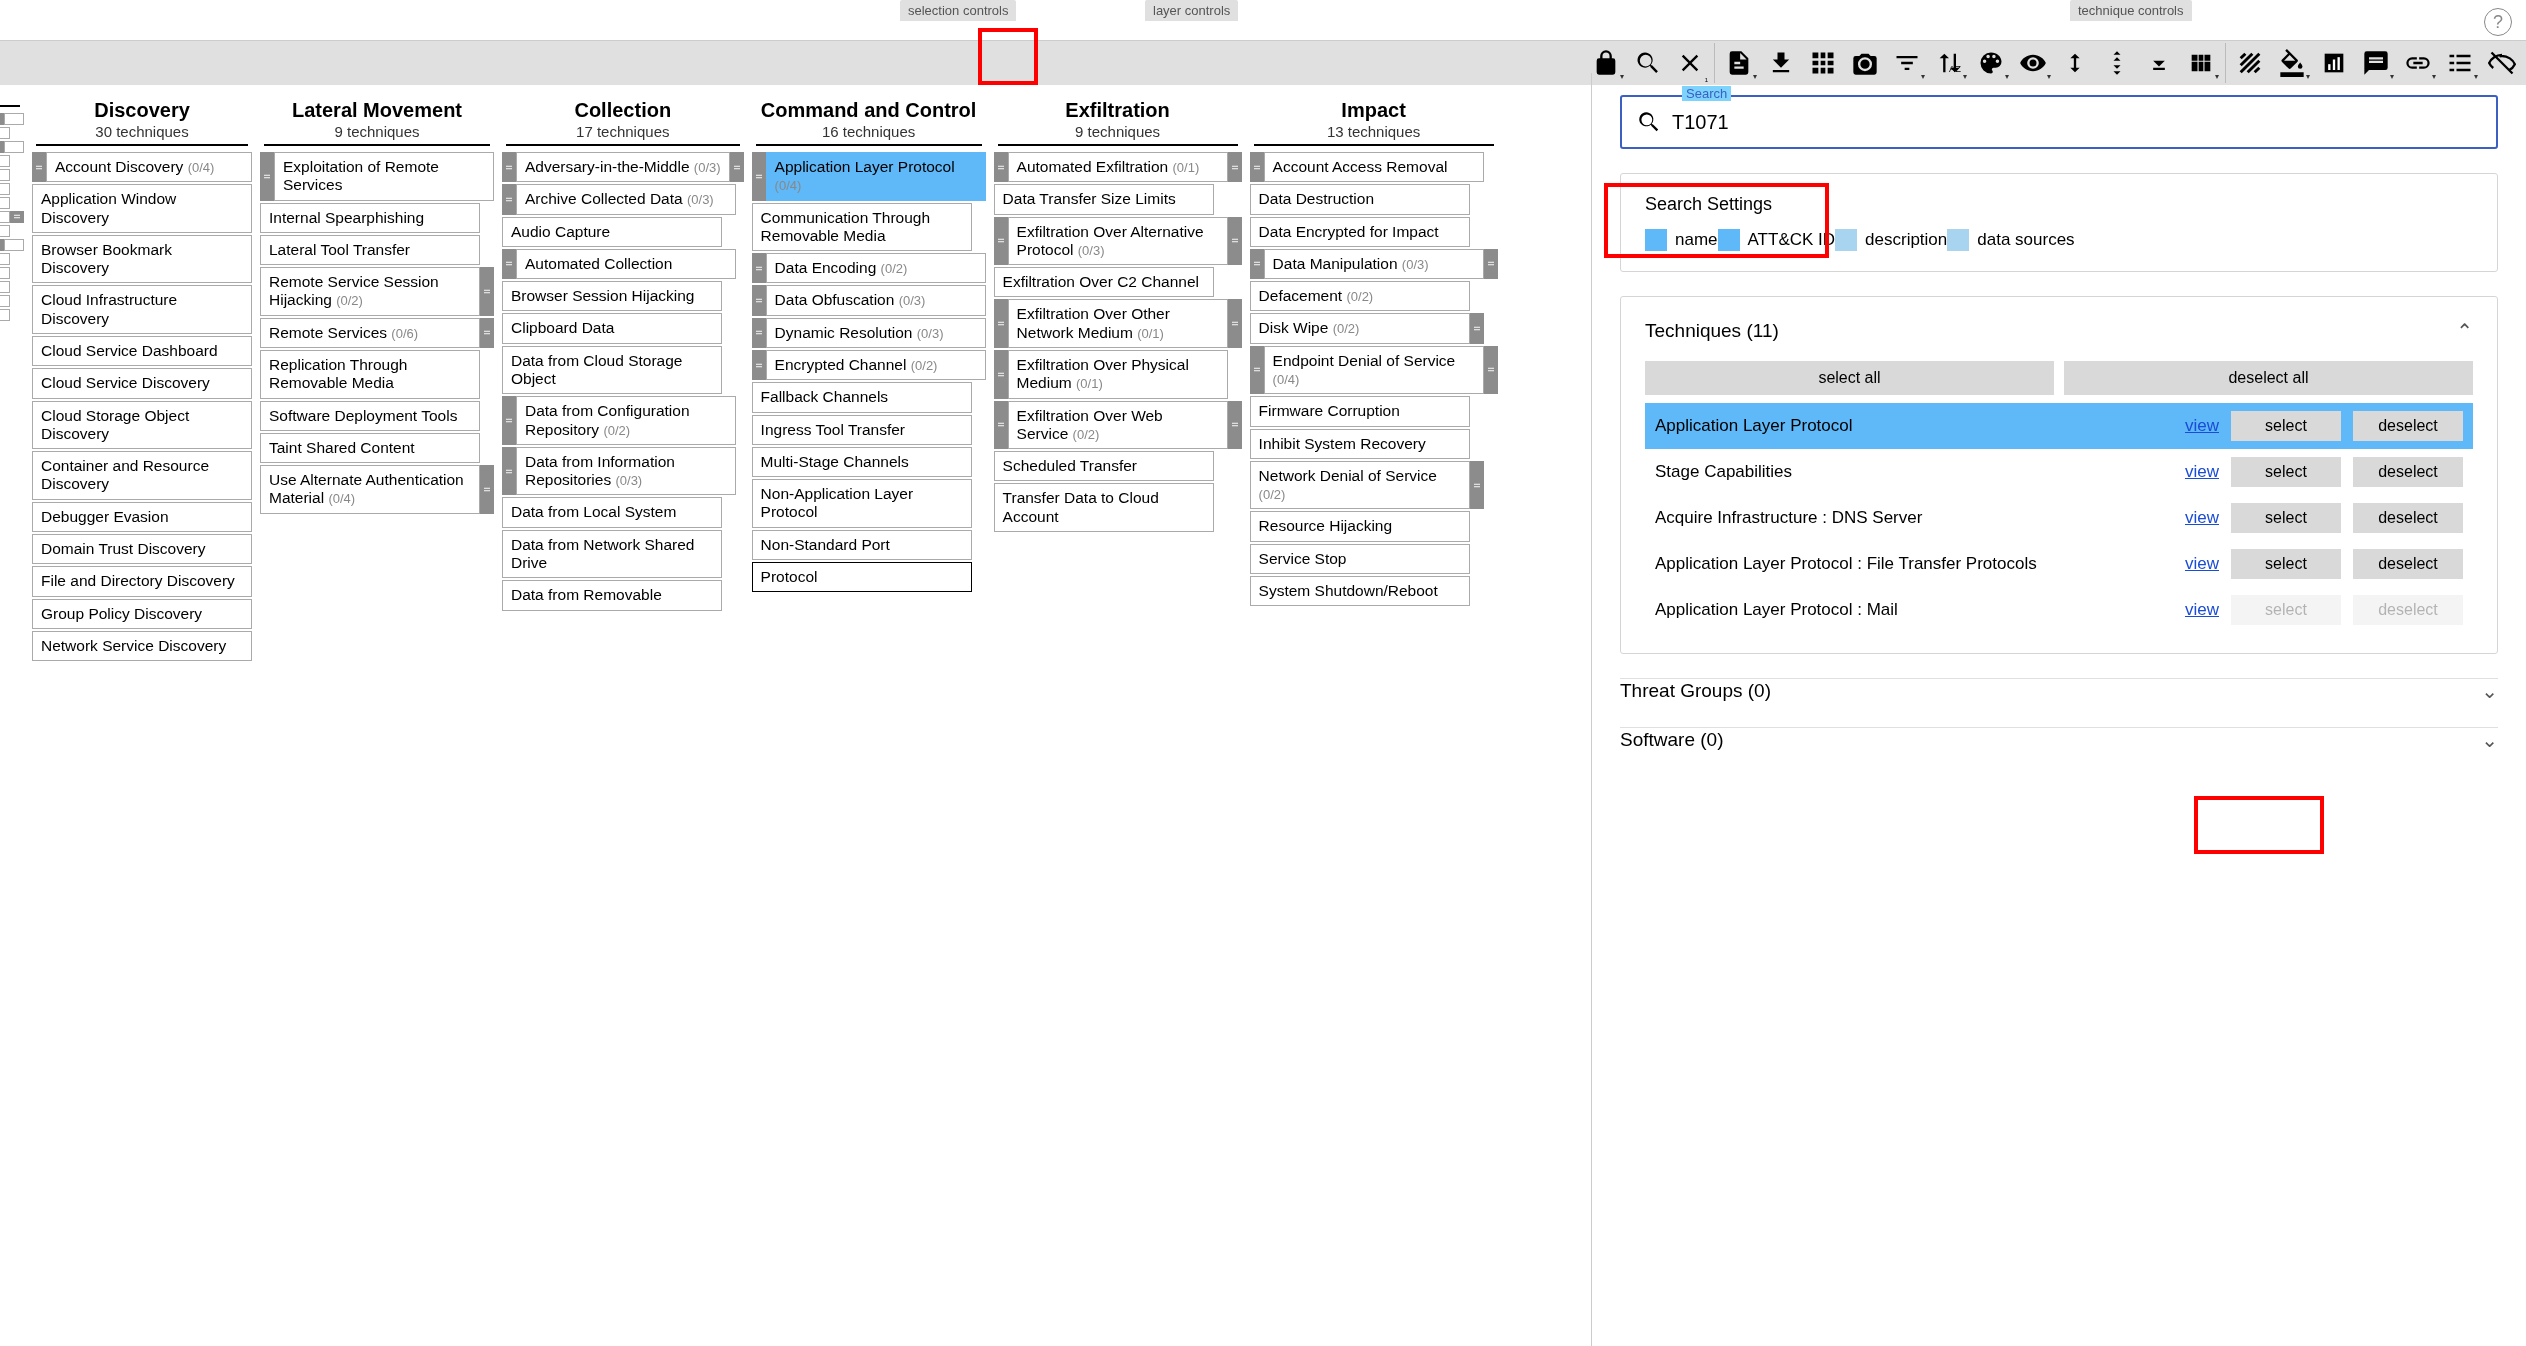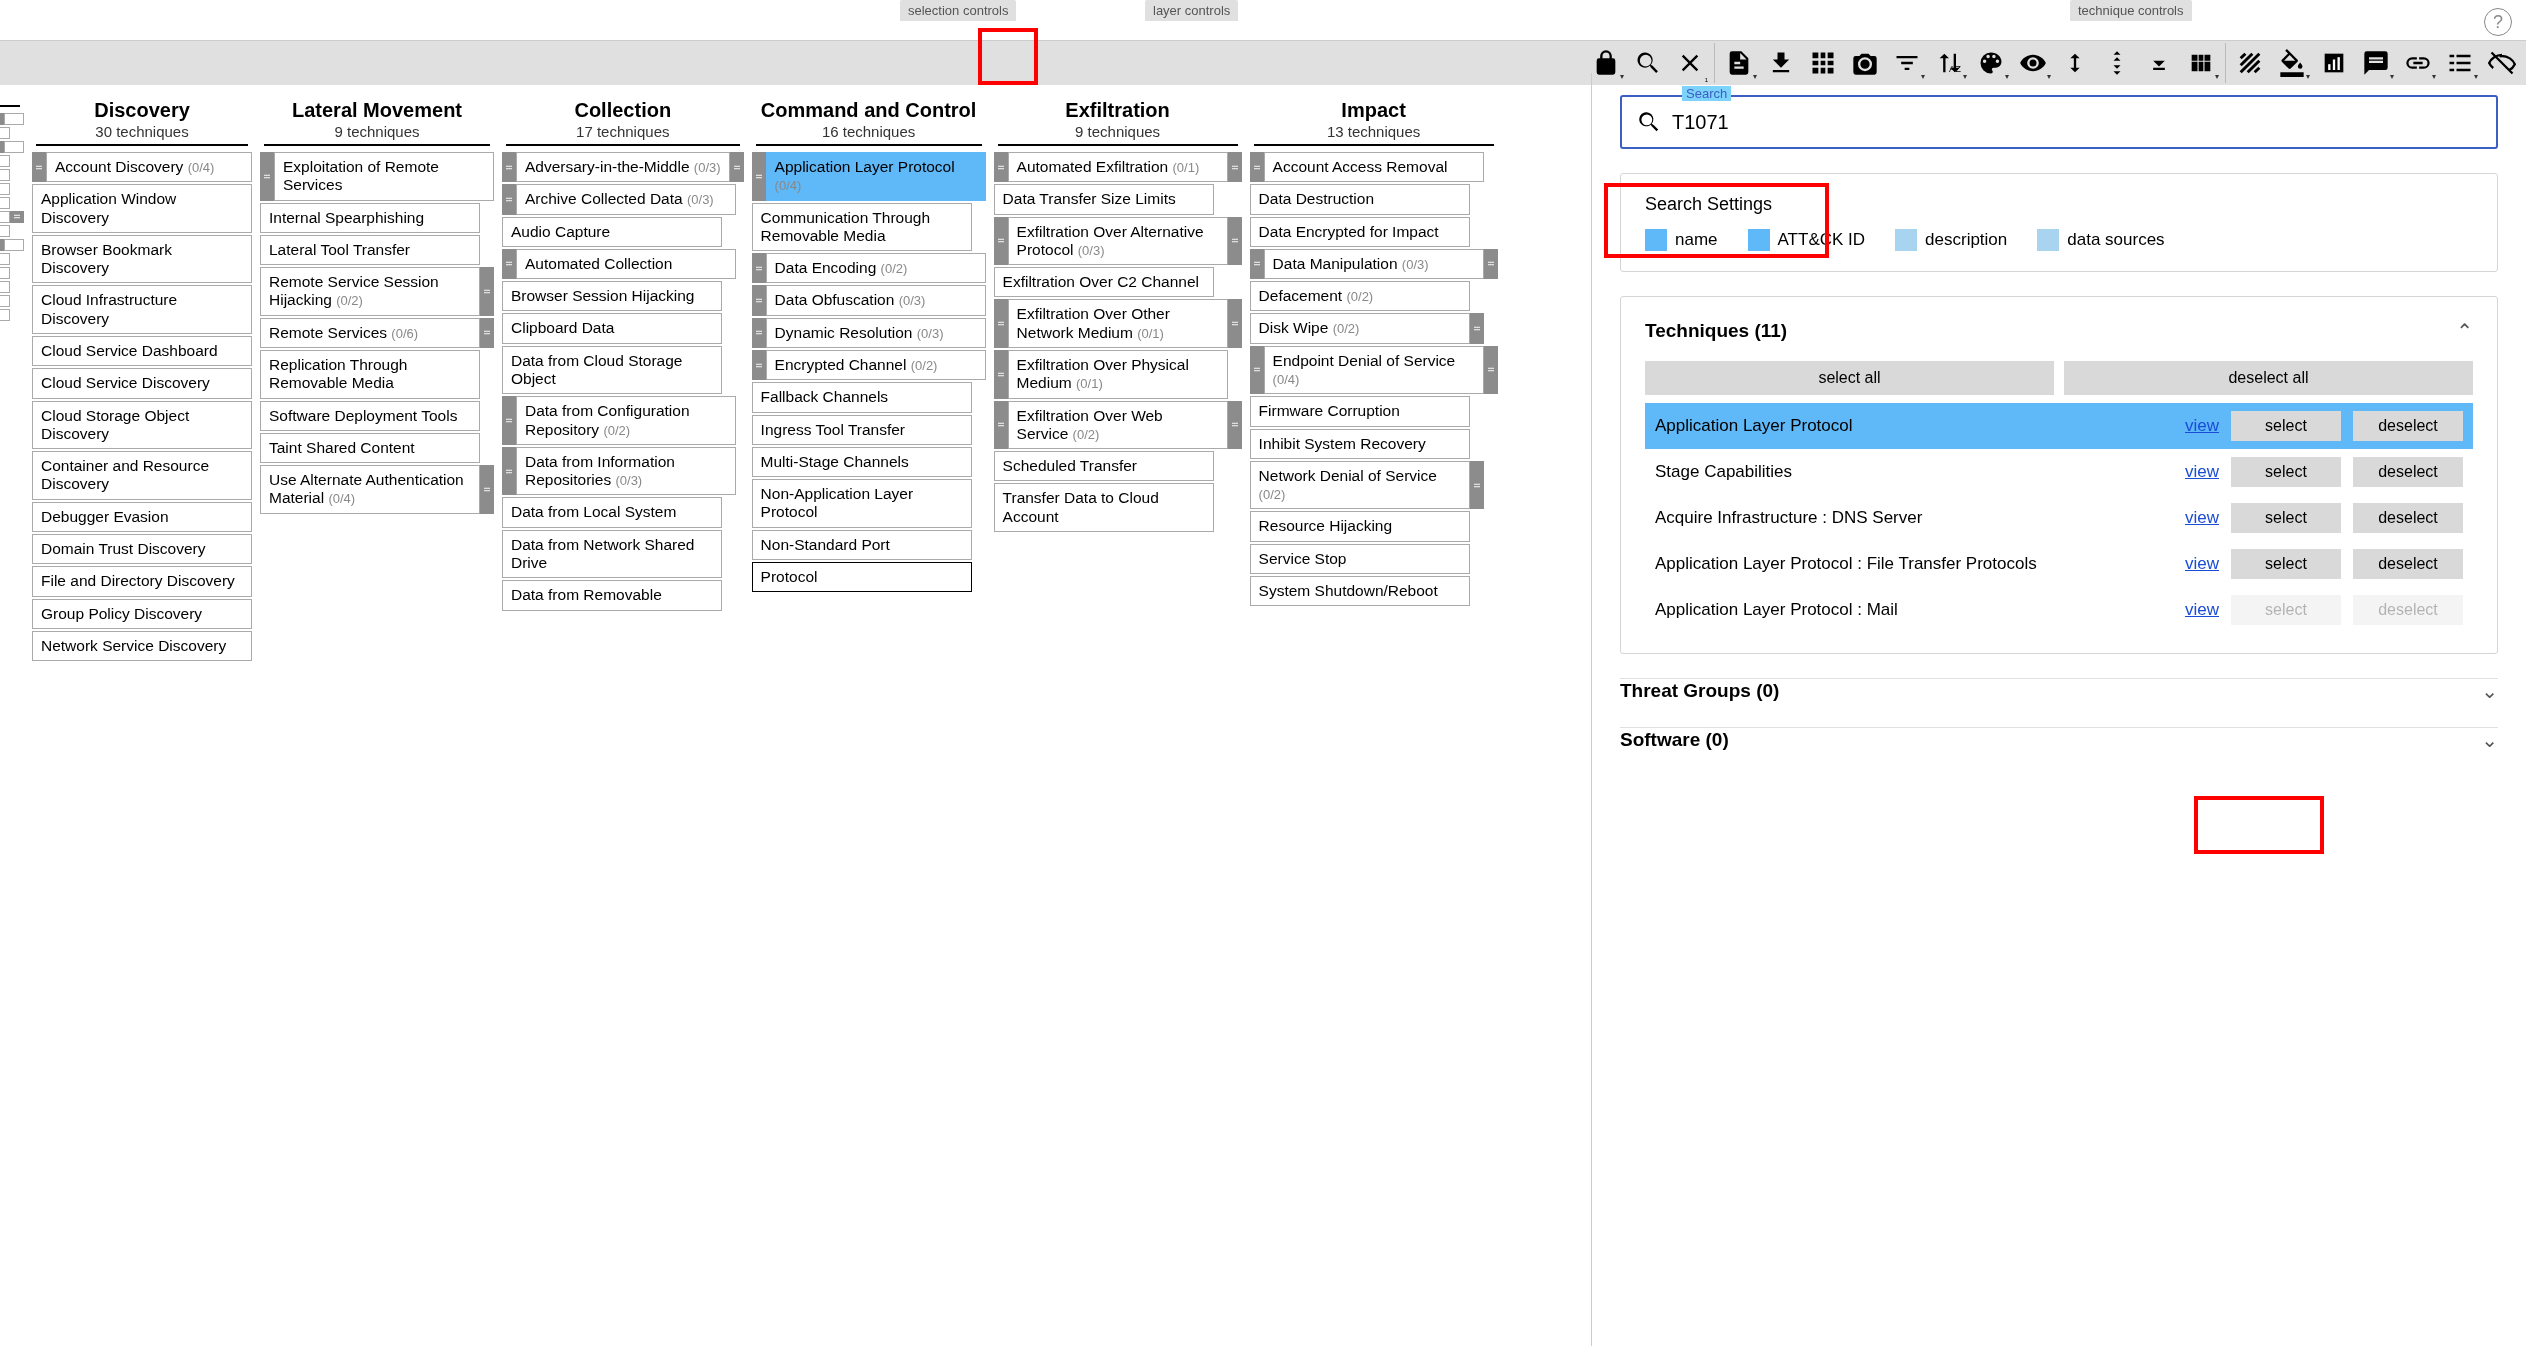--- a/index.html
+++ b/index.html
@@ -55,7 +55,7 @@
 
 .card { border: 1px solid #d5d5d5; border-radius: 3px; padding: 20px 24px; }
 .settings-title { font-size: 18px; margin-bottom: 14px; }
-.settings-row { display: flex; gap: 30px; align-items: center; }
+.settings-row { display: flex; align-items: center; }
 .chk { width: 22px; height: 22px; background: #5fb8f7; display: inline-block; margin-right: 8px; vertical-align: middle; }
 .chk.light { background: #a9d4f0; }
 .settings-row label { font-size: 17px; display: flex; align-items: center; cursor: pointer; }

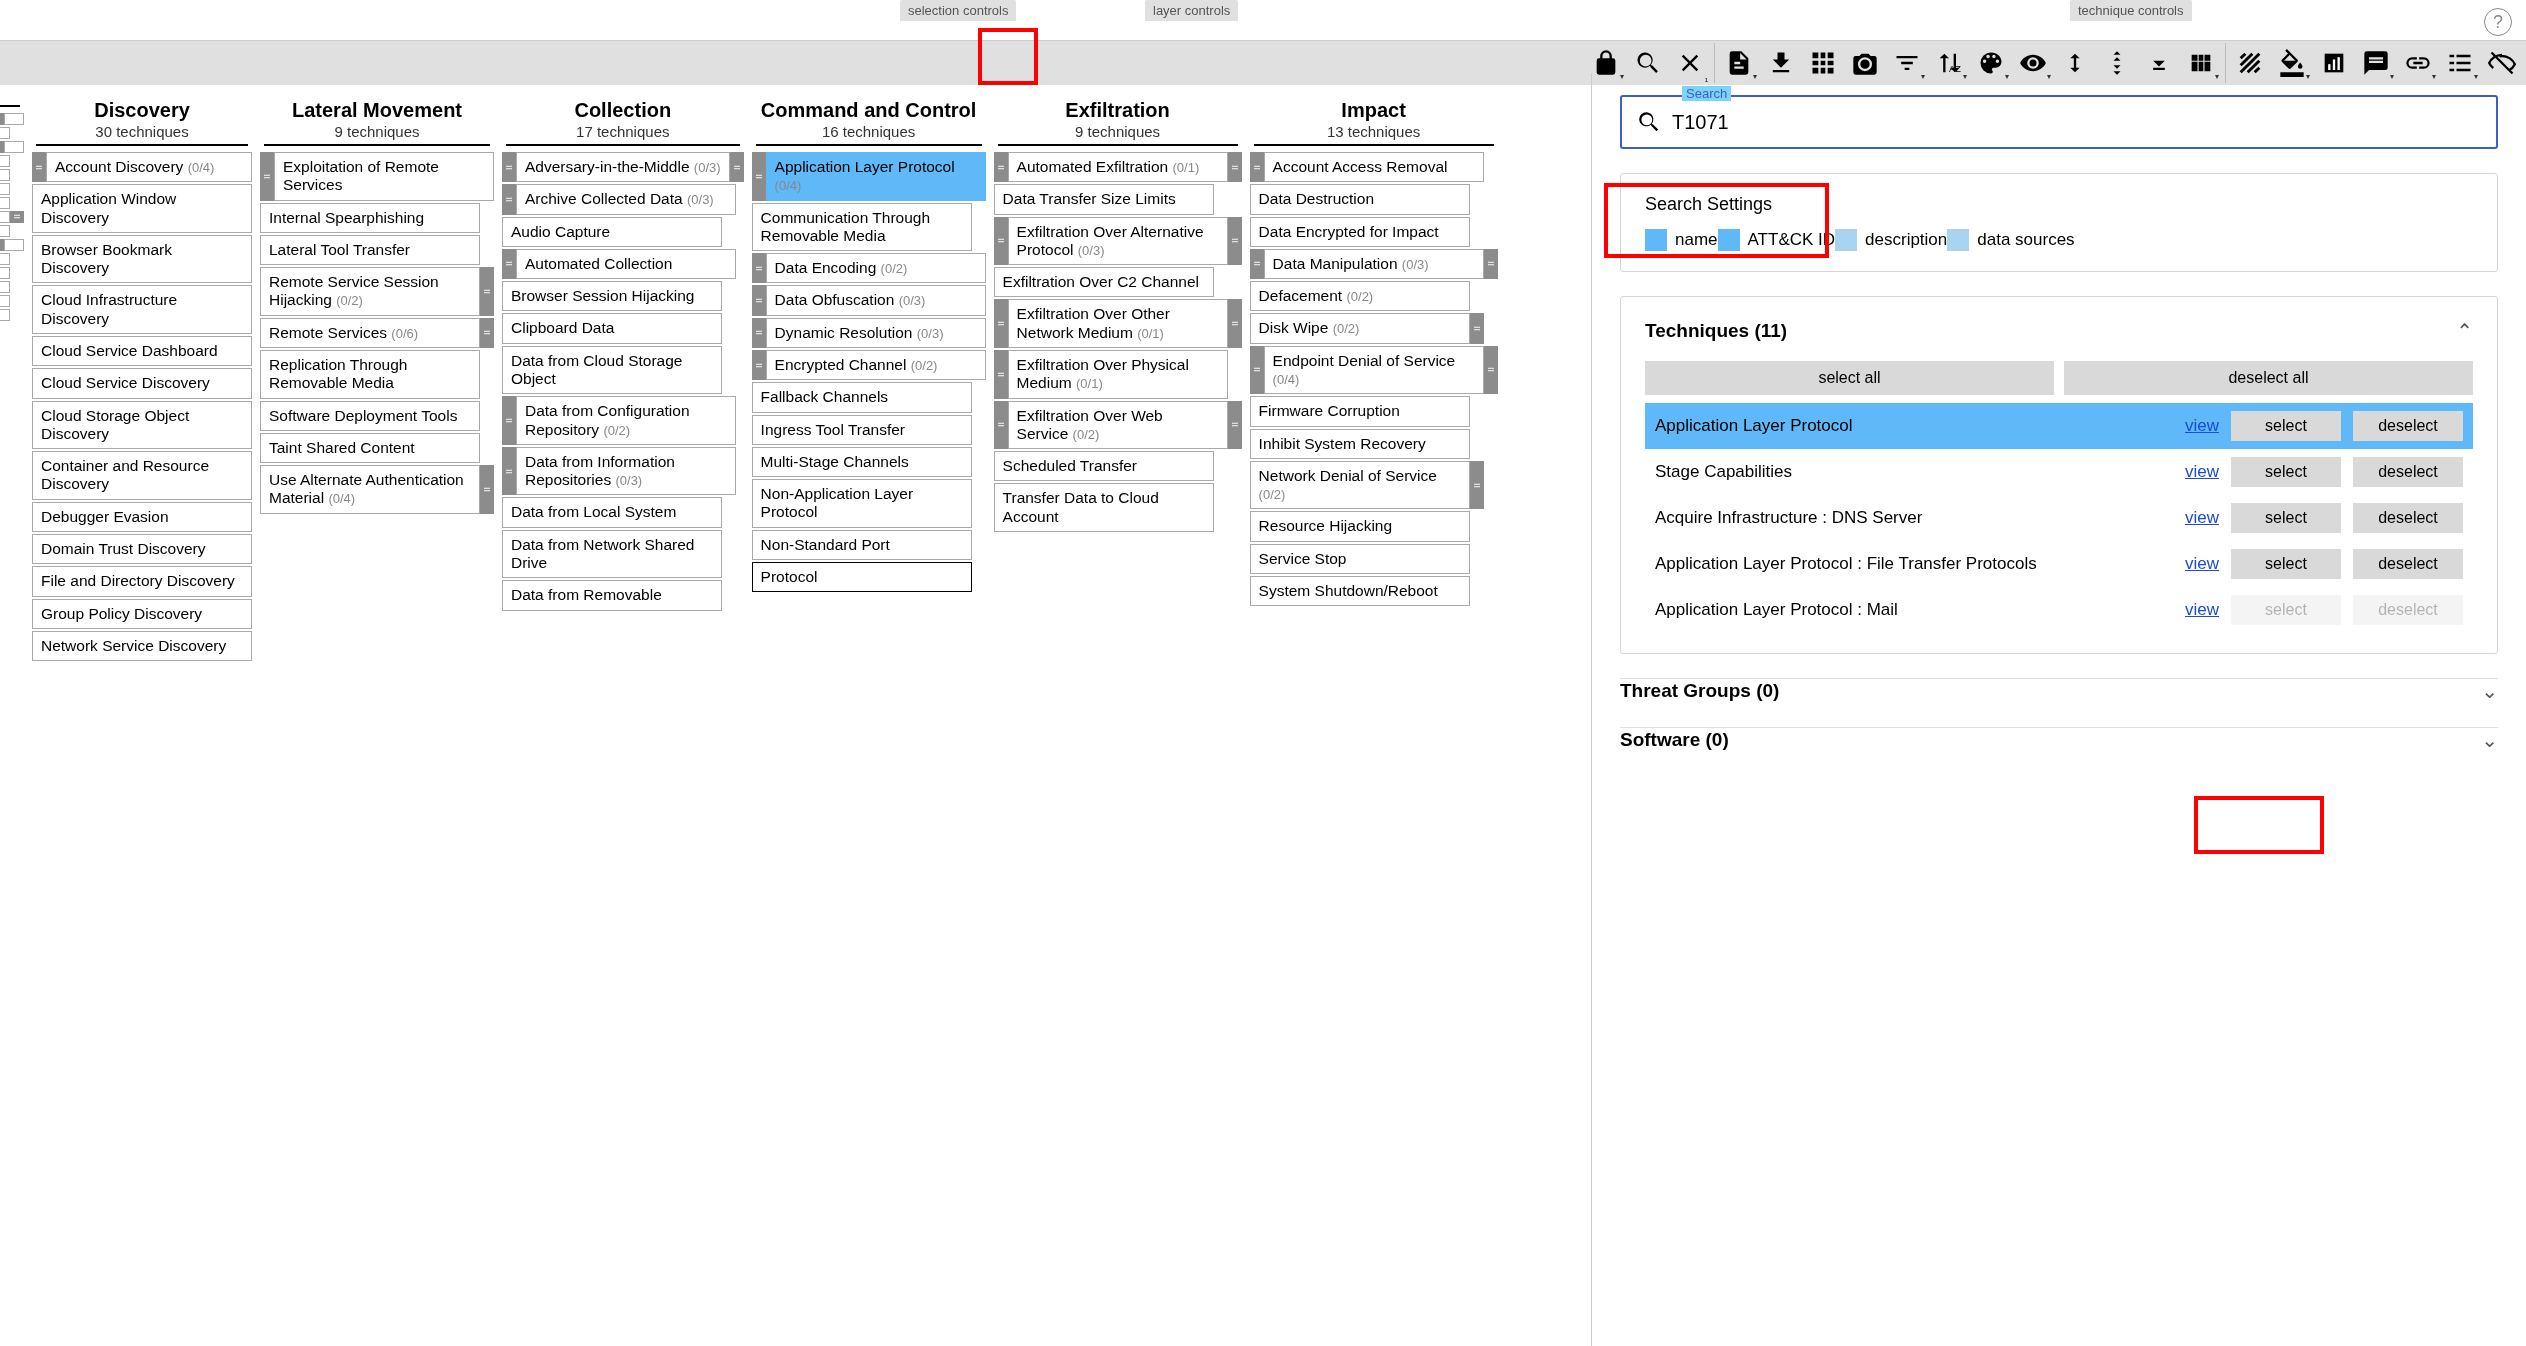--- a/index.html
+++ b/index.html
@@ -61,7 +61,7 @@
 .settings-row label { font-size: 17px; display: flex; align-items: center; cursor: pointer; }
 
 .acc-head { display: flex; align-items: center; justify-content: space-between; cursor: pointer; padding: 2px 0; }
-.acc-head h4 { font-size: 19px; font-weight: bold; }
+.acc-head h4 { font-size: 19px; font-weight: normal; }
 .chev { font-size: 20px; color: #555; }
 
 .bulk-row { display: flex; gap: 10px; margin: 16px 0 8px; }

